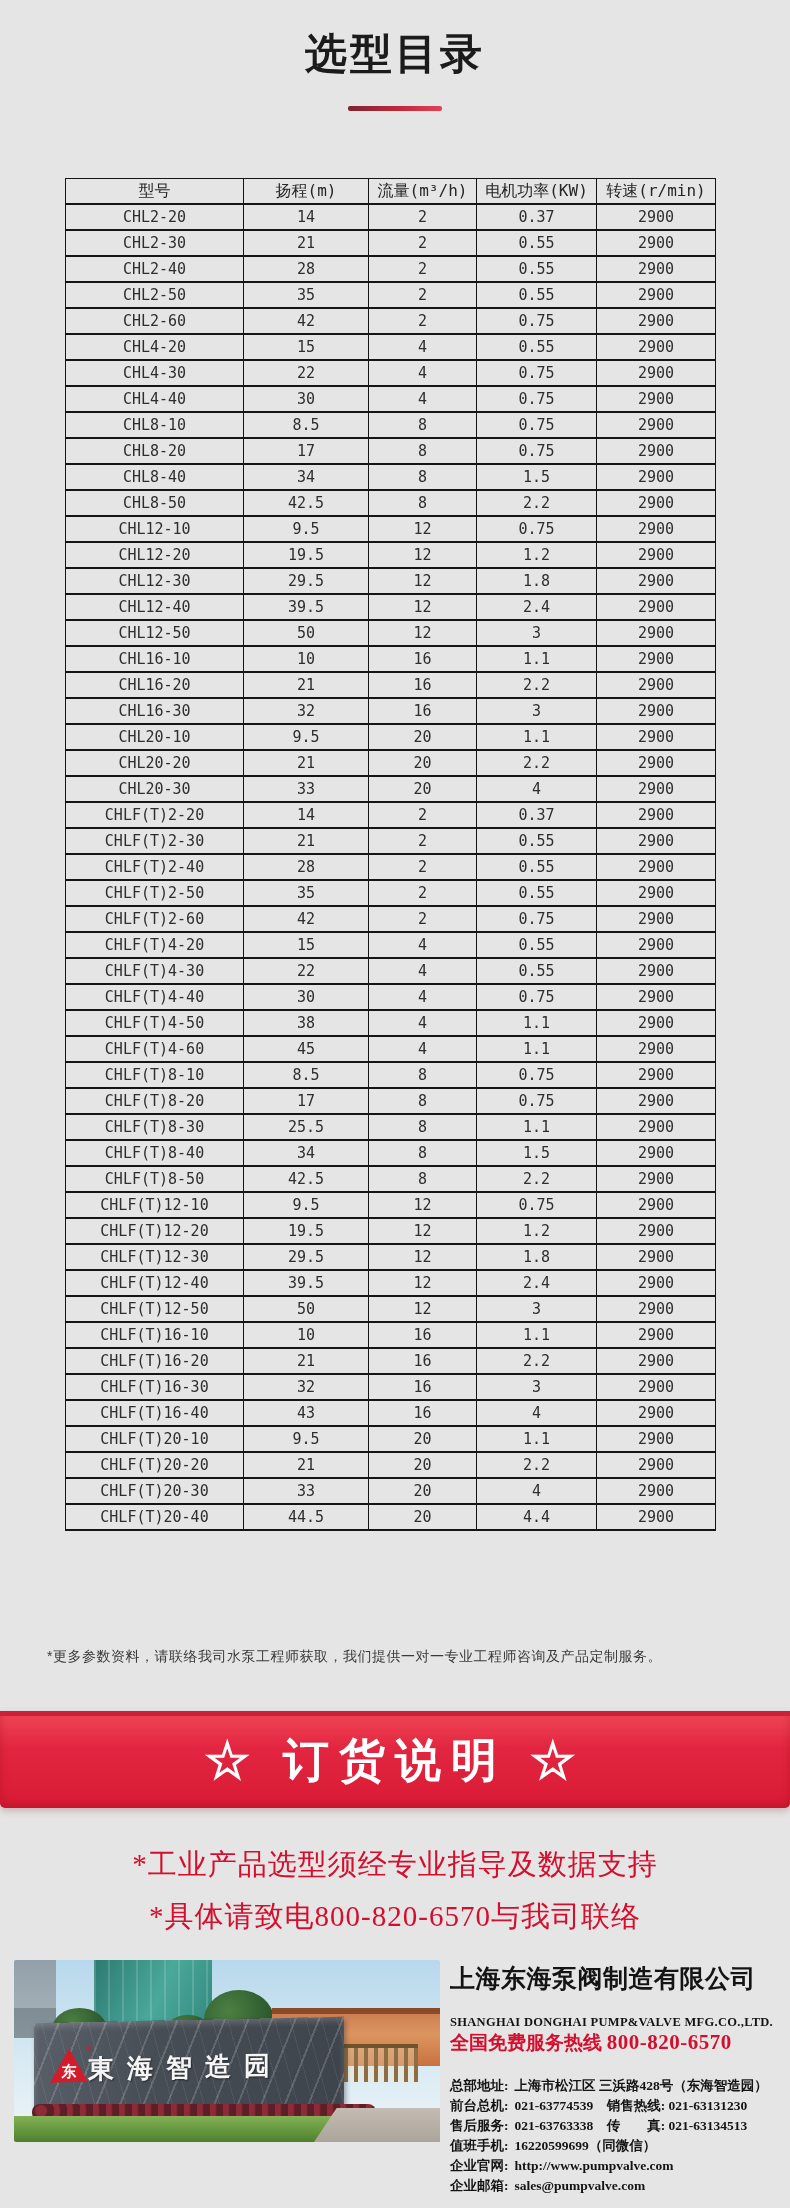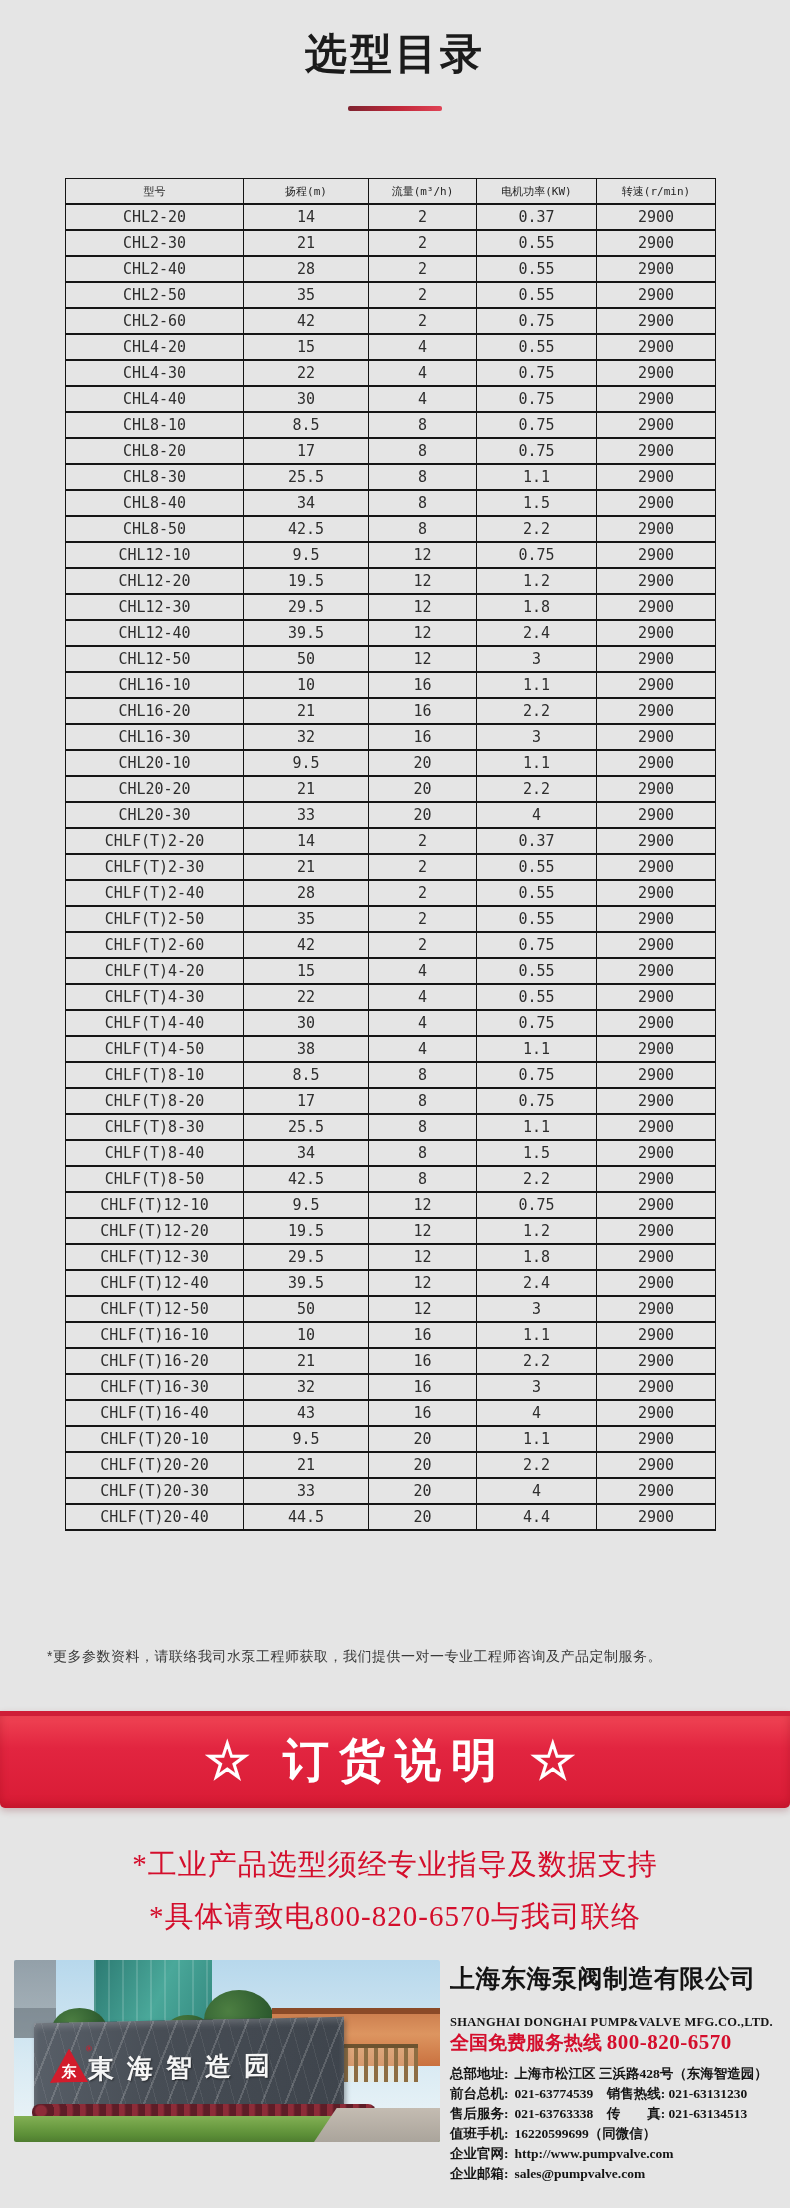--- a/index.html
+++ b/index.html
@@ -19,7 +19,7 @@
   .sel-table th,.sel-table td{border:1px solid #151515;border-bottom-width:2px;
          text-align:center;vertical-align:middle;height:24px;padding:0;
          font-size:15px;color:#2e2e2e;font-weight:normal;white-space:nowrap;overflow:hidden;}
-  .sel-table thead th{font-size:11px;color:#262626;}
+  .sel-table thead th{font-size:16px;color:#262626;}
 
   
   .footnote{position:absolute;top:1648px;left:47px;width:710px;

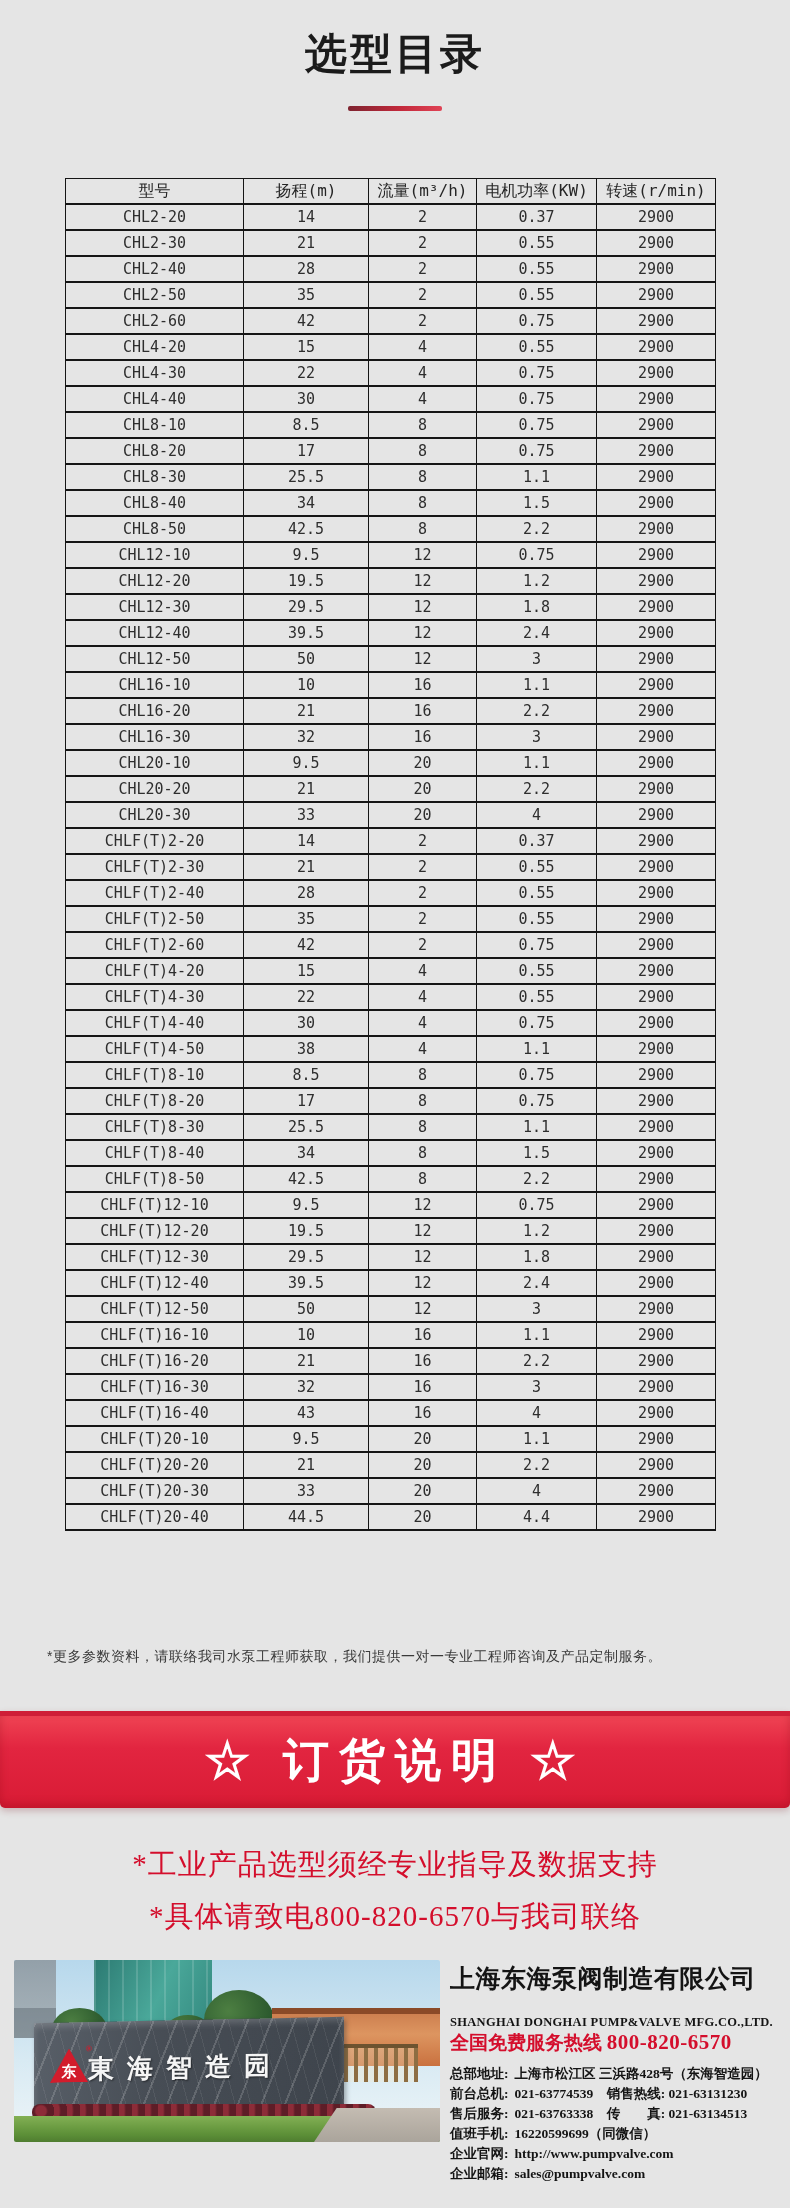--- a/index.html
+++ b/index.html
@@ -188,13 +188,6 @@
           <td>2900</td>
         </tr>
         <tr>
-          <td>CHL8-30</td>
-          <td>25.5</td>
-          <td>8</td>
-          <td>1.1</td>
-          <td>2900</td>
-        </tr>
-        <tr>
           <td>CHL8-40</td>
           <td>34</td>
           <td>8</td>

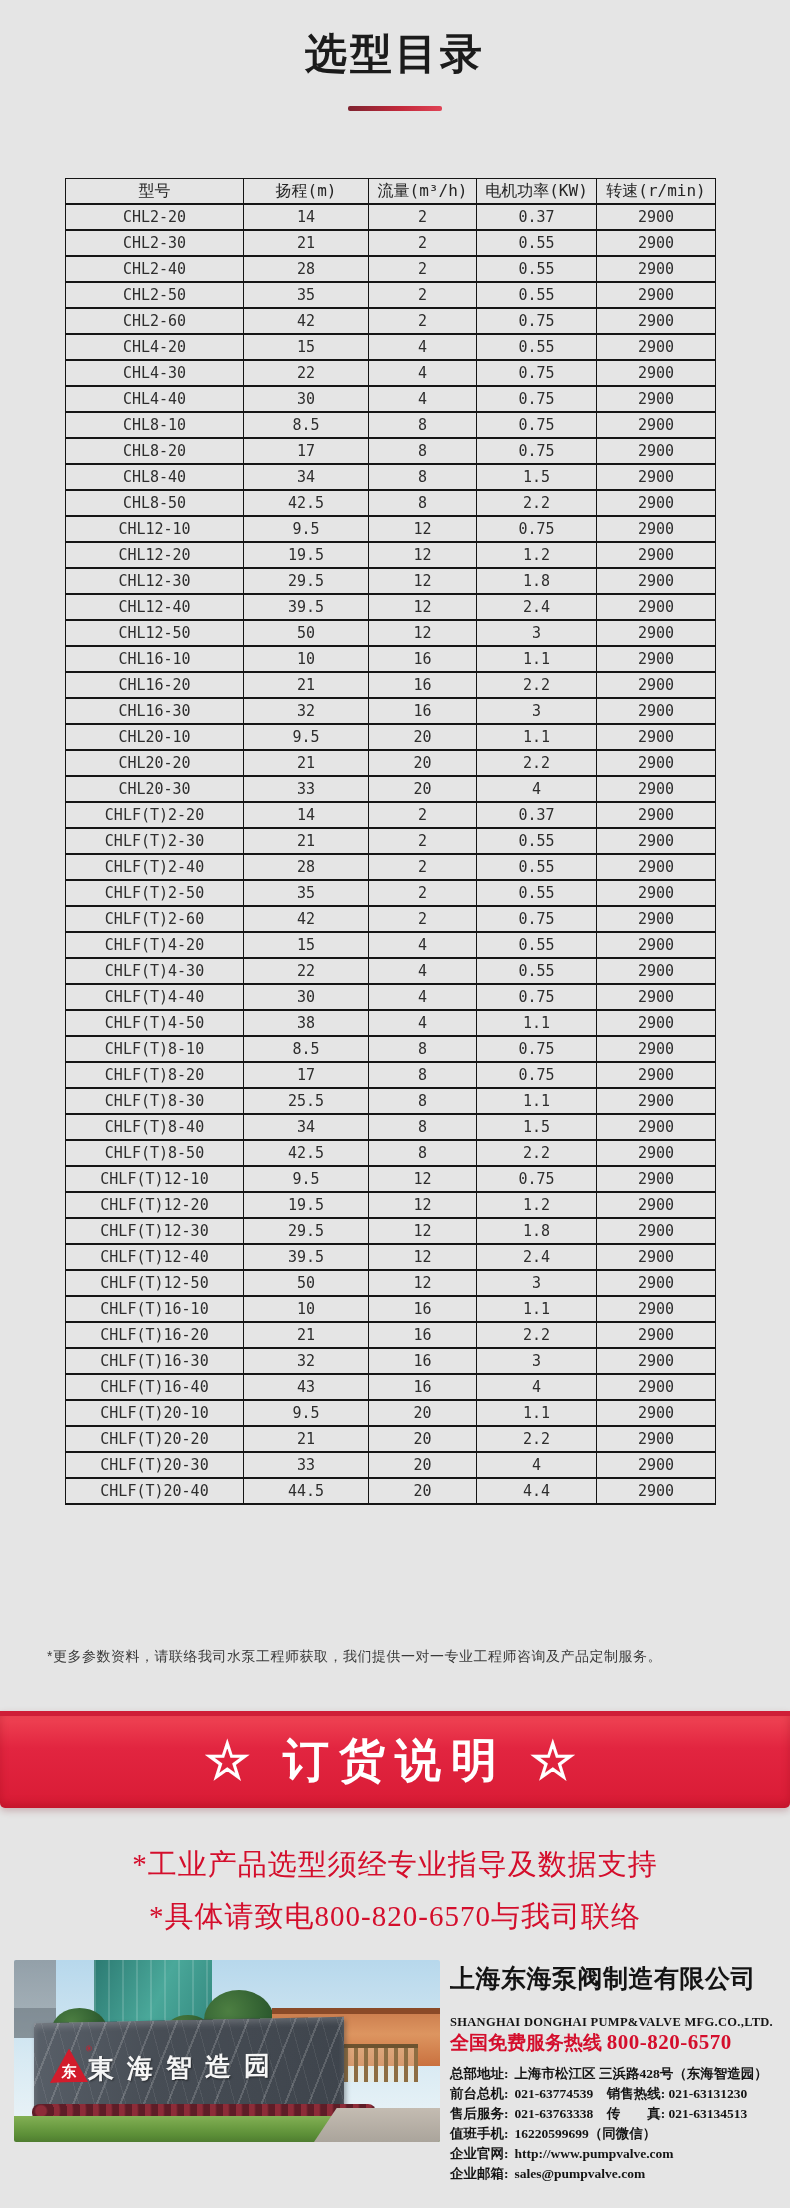--- a/index.html
+++ b/index.html
@@ -342,6 +342,13 @@
           <td>2900</td>
         </tr>
         <tr>
+          <td>CHLF(T)4-60</td>
+          <td>45</td>
+          <td>4</td>
+          <td>1.1</td>
+          <td>2900</td>
+        </tr>
+        <tr>
           <td>CHLF(T)8-10</td>
           <td>8.5</td>
           <td>8</td>

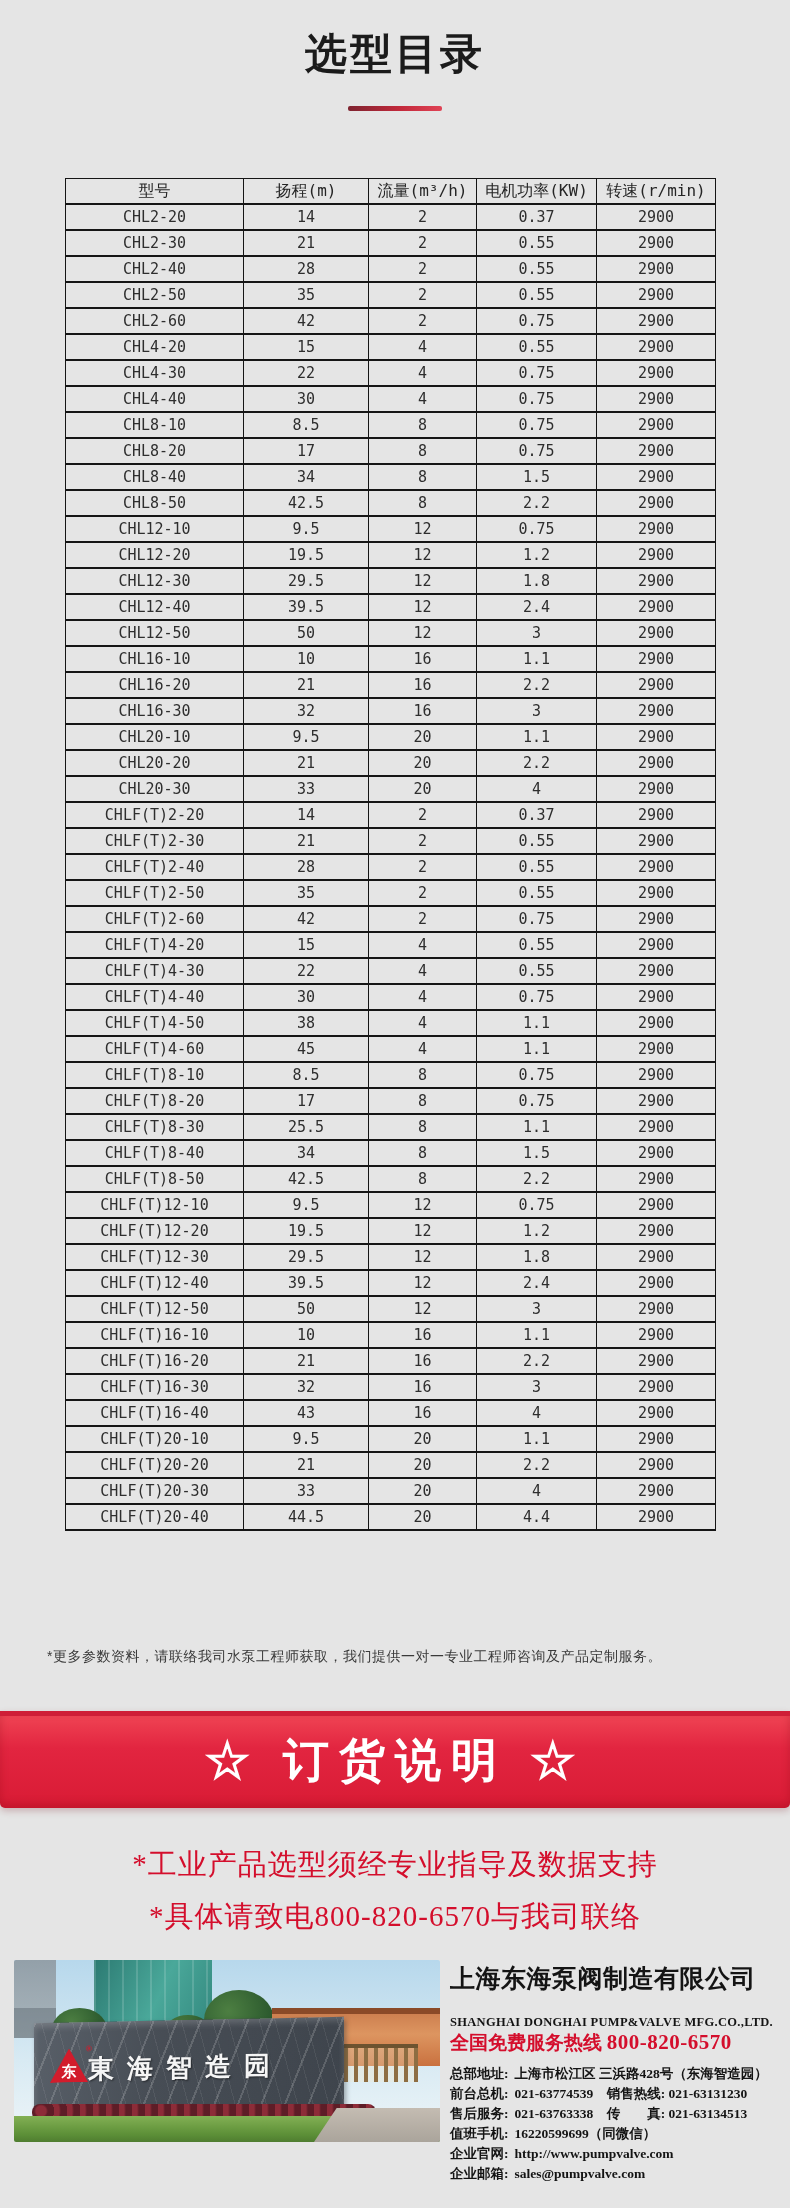--- a/index.html
+++ b/index.html
@@ -87,7 +87,7 @@
   .co-en{margin-top:20px;font-size:12.5px;font-weight:bold;letter-spacing:0.3px;white-space:nowrap;}
   .co-hotline{font-size:19px;font-weight:bold;color:#d40e2c;white-space:nowrap;}
   .co-hotline .num{font-size:21px;letter-spacing:0.5px;}
-  .co-details{margin-top:8px;}
+  .co-details{margin-top:20px;}
   .co-line{font-size:13.5px;font-weight:bold;line-height:20px;white-space:nowrap;}
   .co-line .lbl{margin-right:6px;}
 </style>

